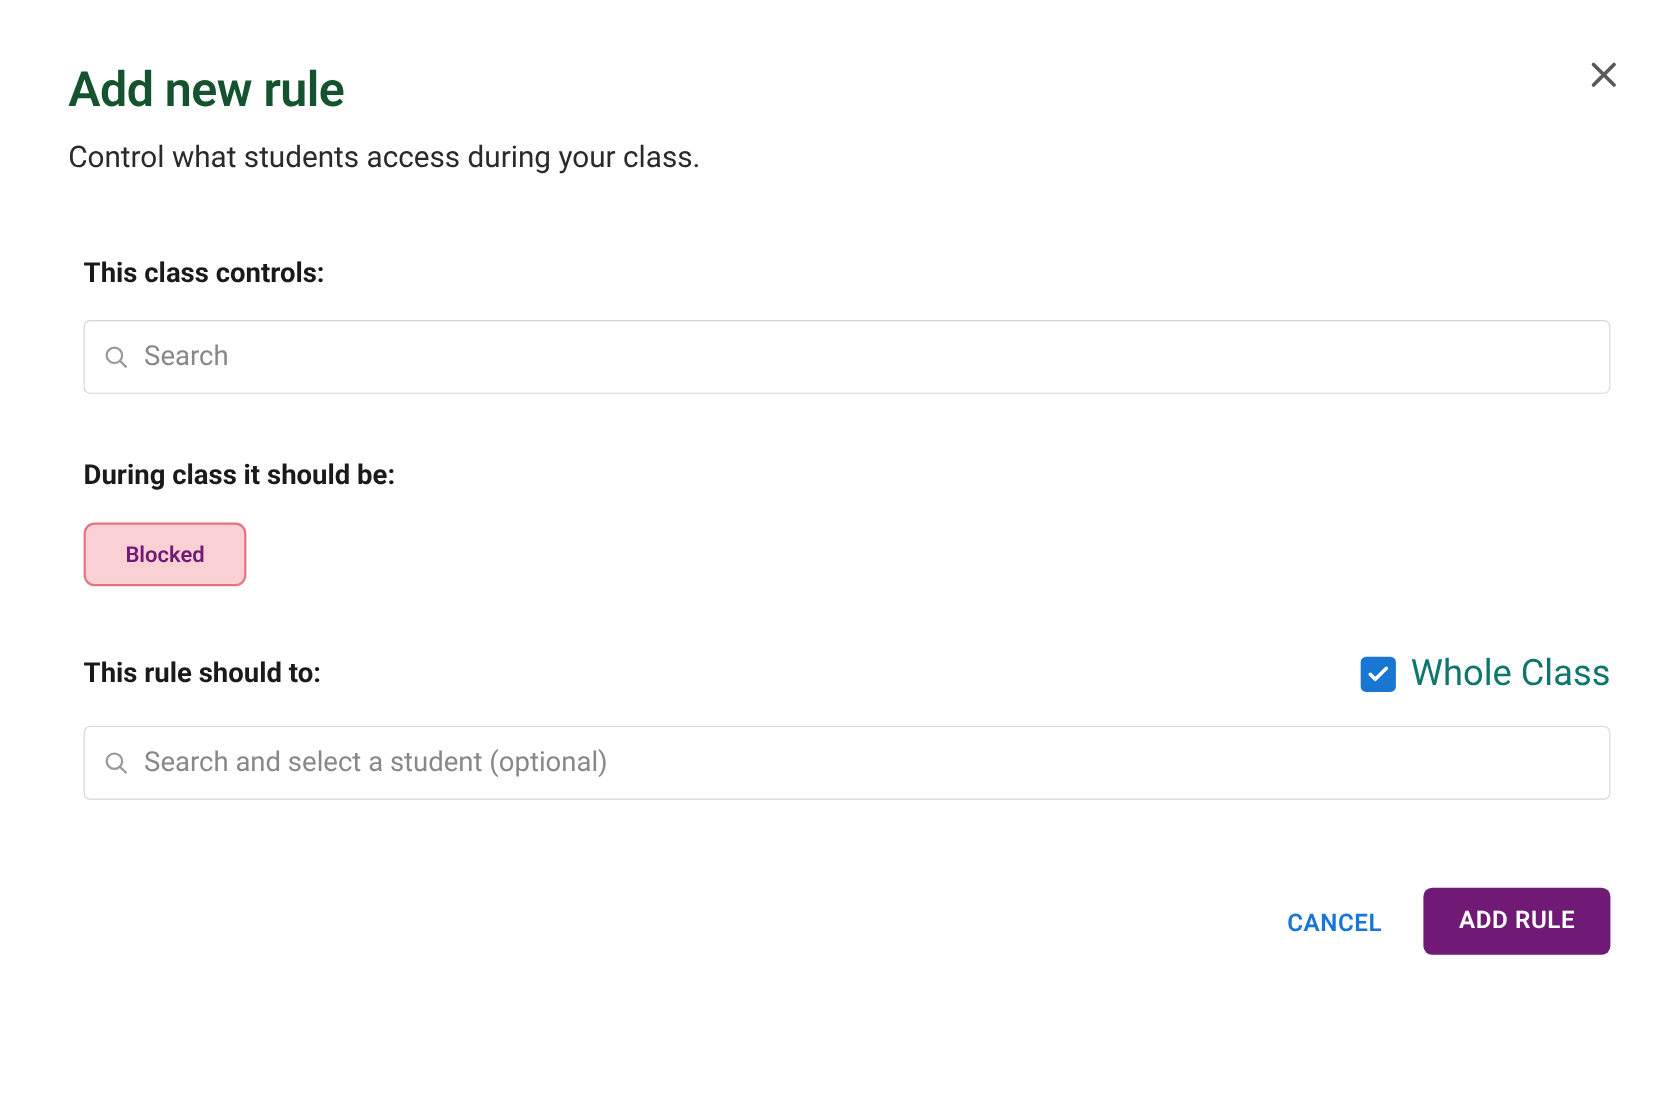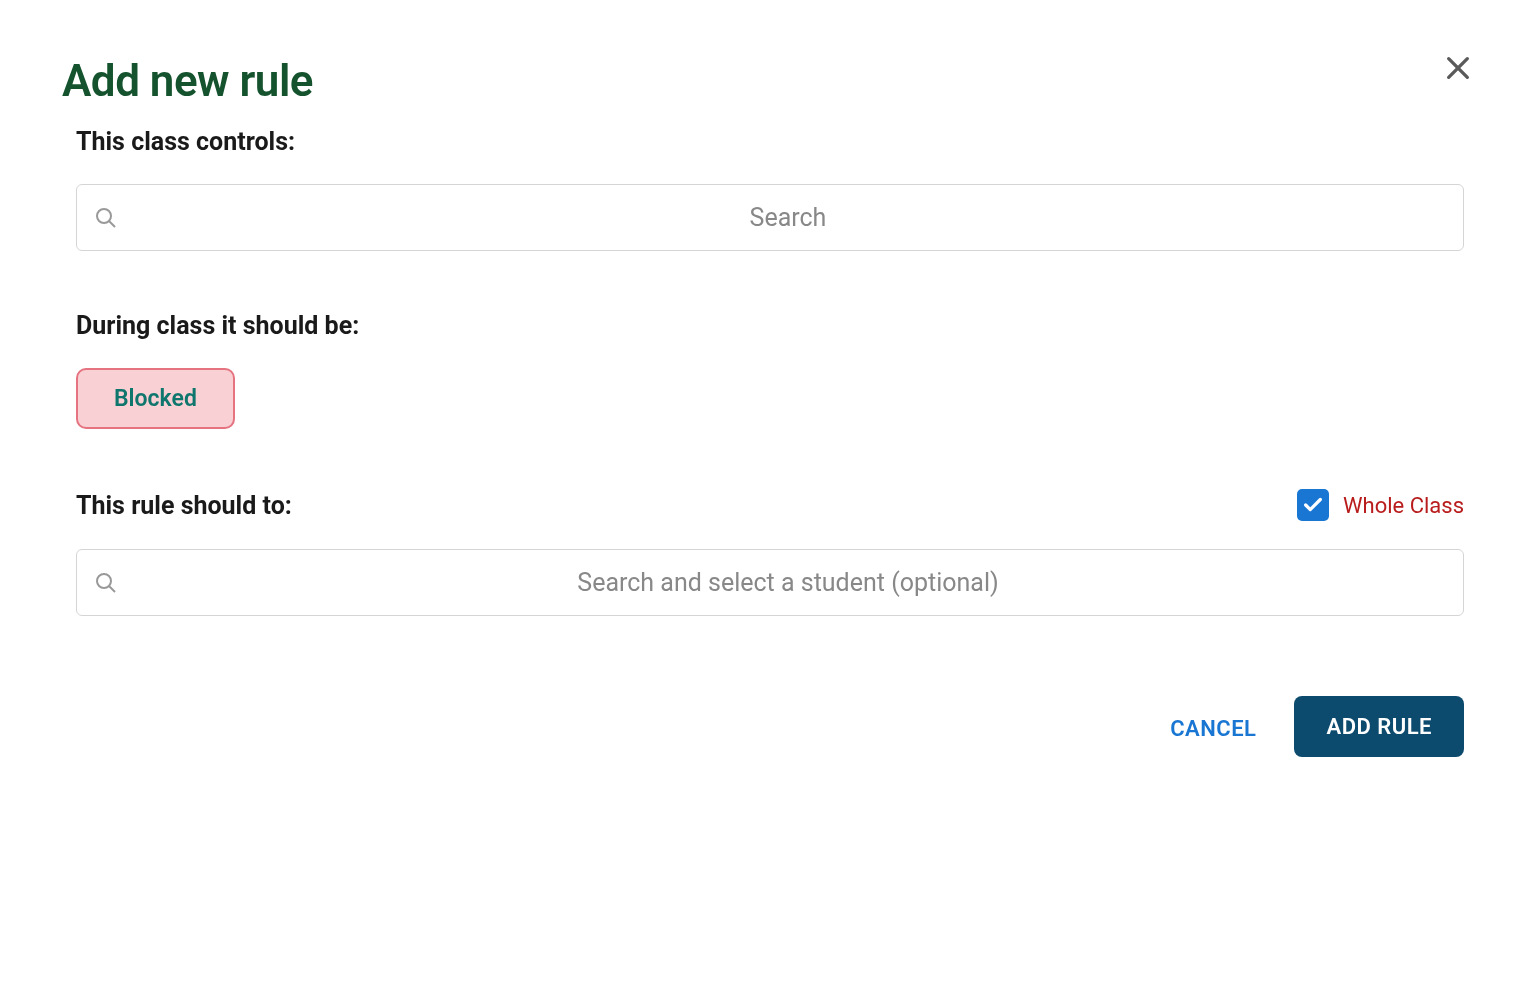--- a/index.html
+++ b/index.html
@@ -208,6 +208,7 @@
     </div>
   </div>
 
+  <p class="subtitle">Control what students access during your class.</p>
 
   <div class="form-section">
     <div class="section-label">This class controls:</div>

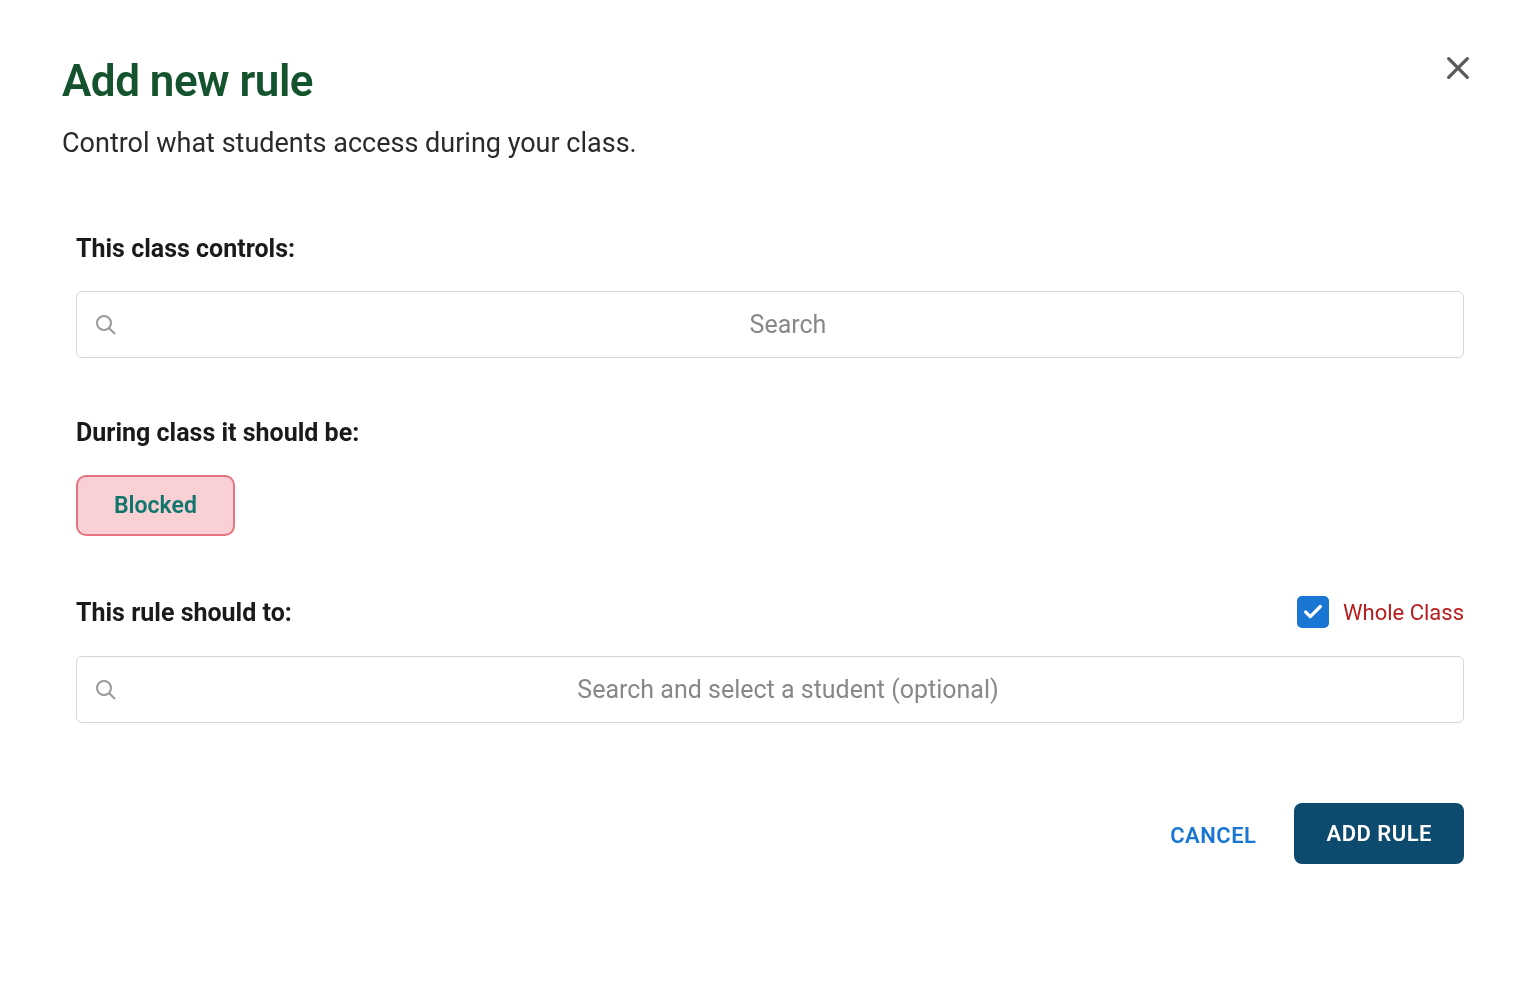--- a/index.html
+++ b/index.html
@@ -100,7 +100,6 @@
       outline: none;
       color: #7f1d1d;
       font-family: inherit;
-      text-align: center;
     }
     
     .search-input::placeholder {

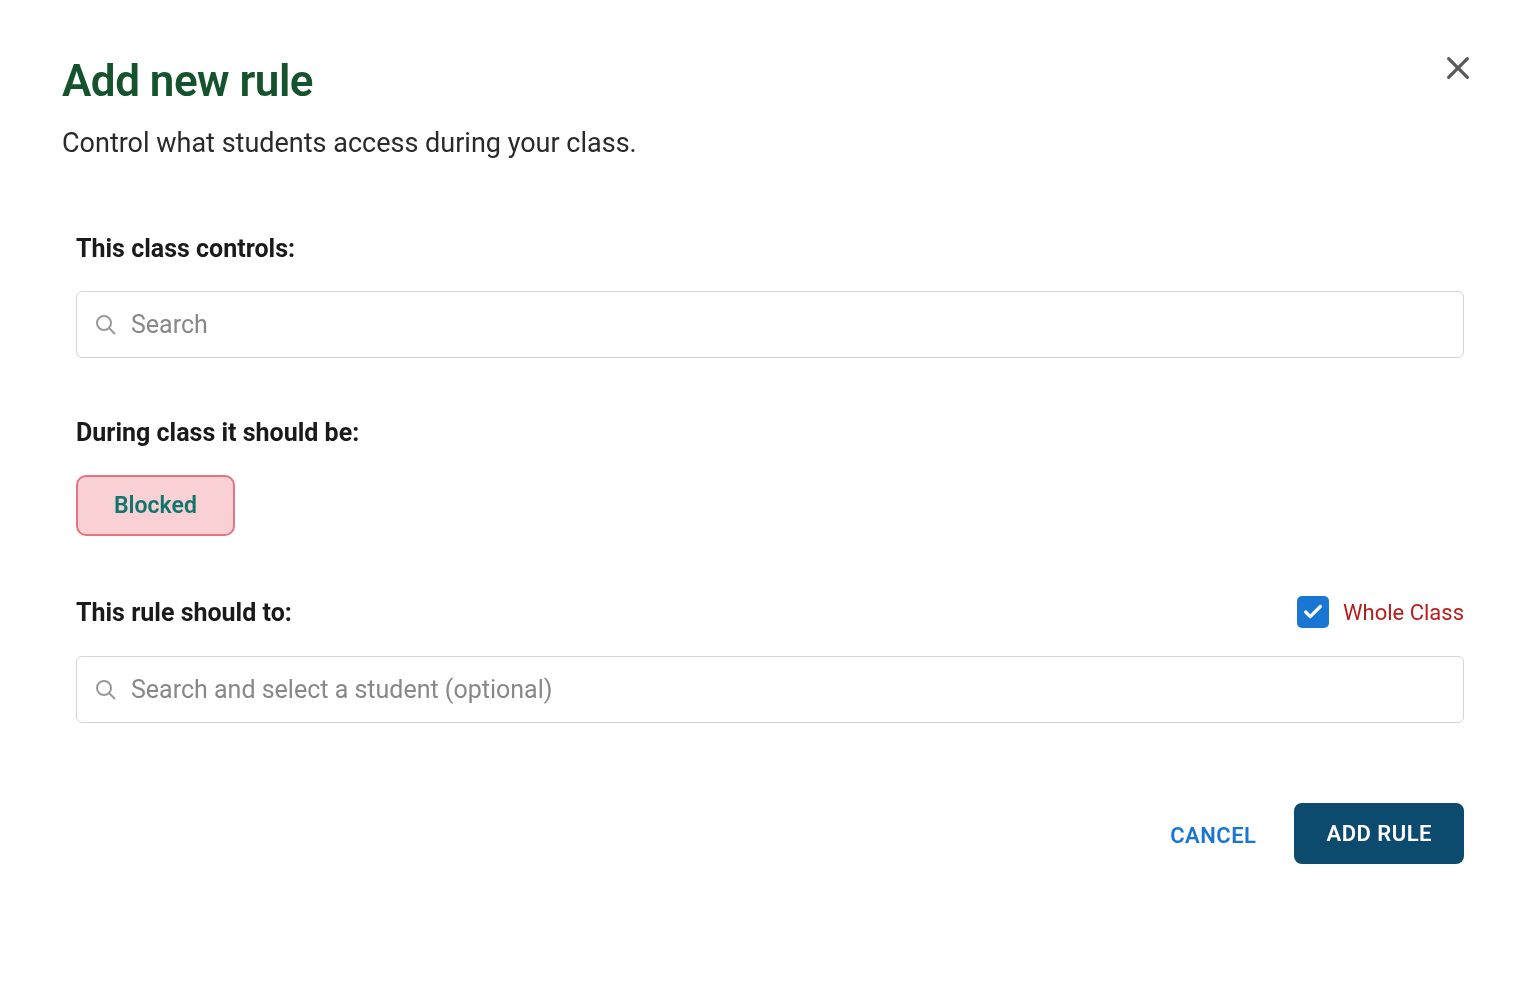--- a/index.html
+++ b/index.html
@@ -112,8 +112,8 @@
       background: #f9d0d3;
       border: 2px solid #e57380;
       border-radius: 10px;
-      color: #0f766e;
-      font-size: 23px;
+      color: #701a75;
+      font-size: 20px;
       font-weight: 600;
       cursor: pointer;
     }

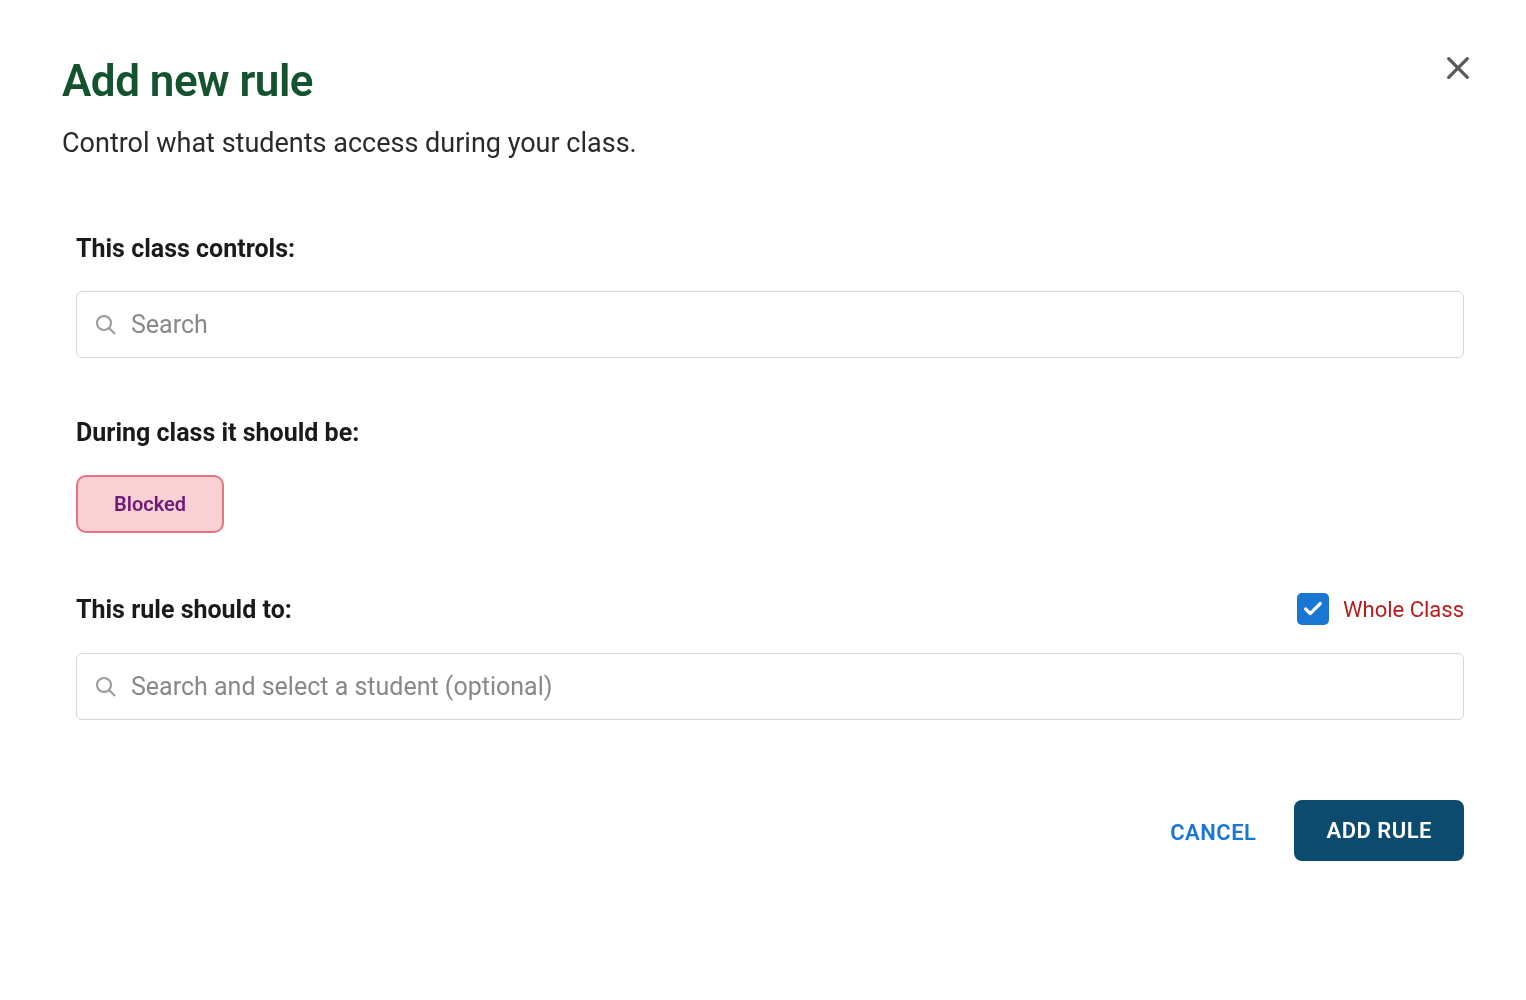--- a/index.html
+++ b/index.html
@@ -153,8 +153,8 @@
     }
     
     .checkbox-label {
-      font-size: 22px;
-      color: #b91c1c;
+      font-size: 33px;
+      color: #0f766e;
       font-weight: 400;
     }
     

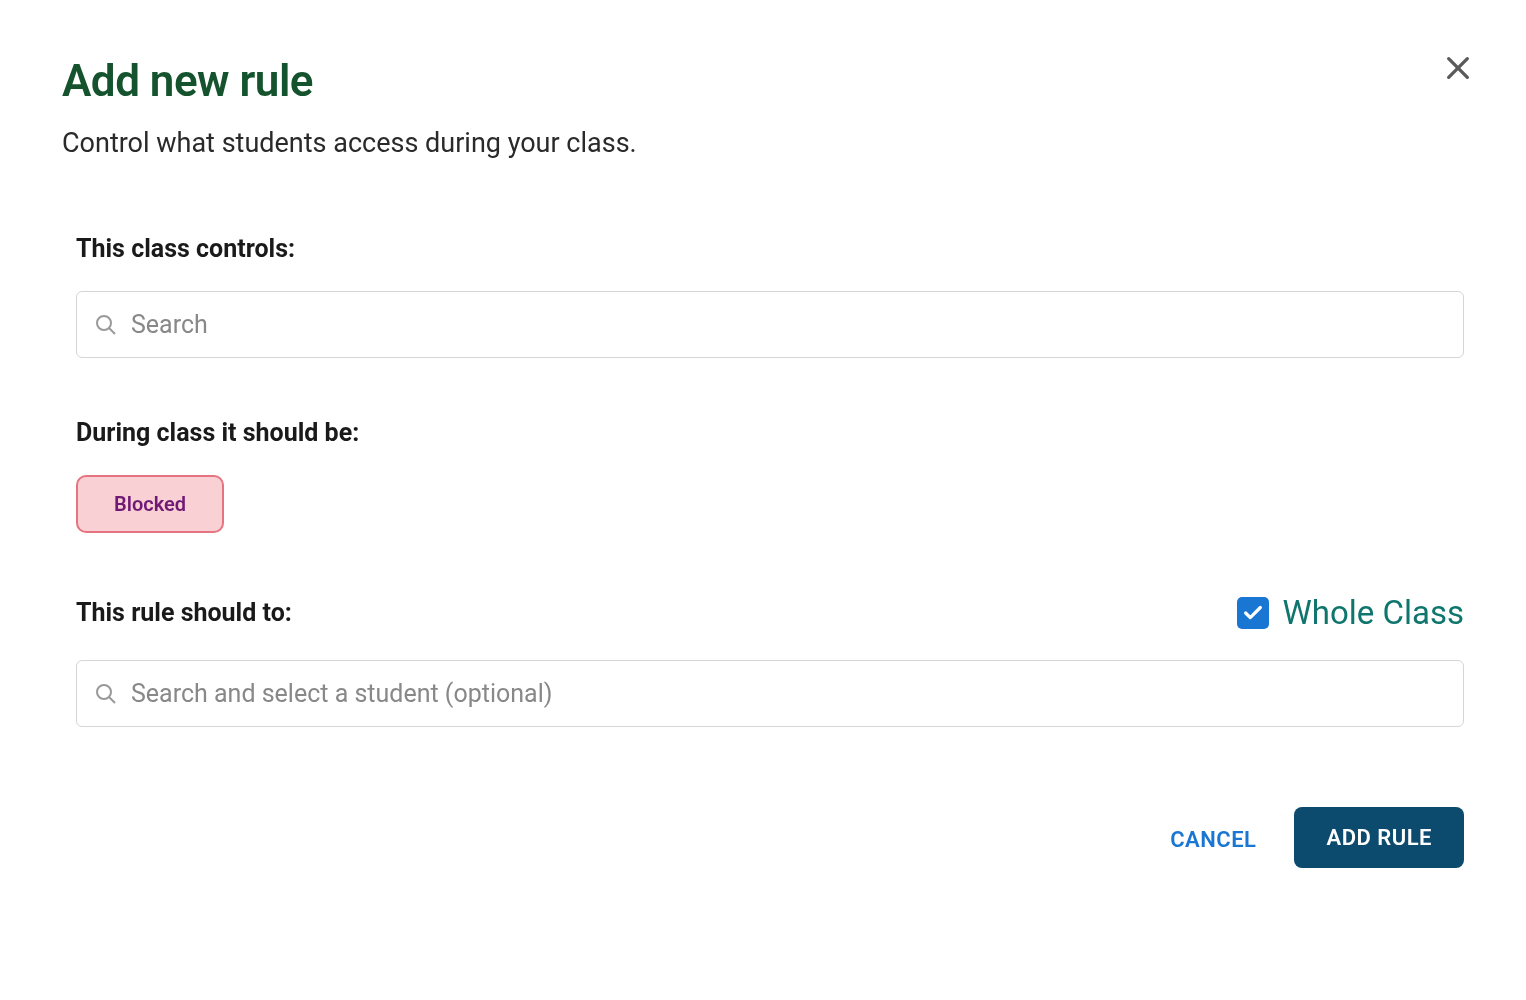--- a/index.html
+++ b/index.html
@@ -180,7 +180,7 @@
     }
     
     .add-rule-btn {
-      background: #0c4a6e;
+      background: #701a75;
       border: none;
       color: white;
       font-size: 22px;

